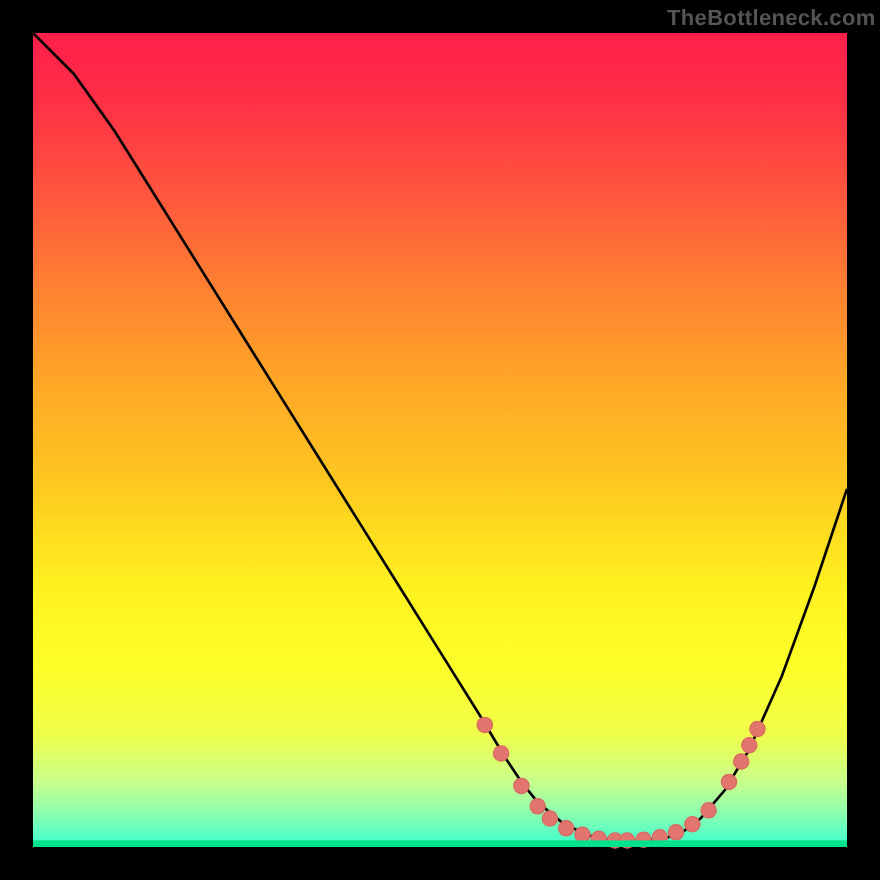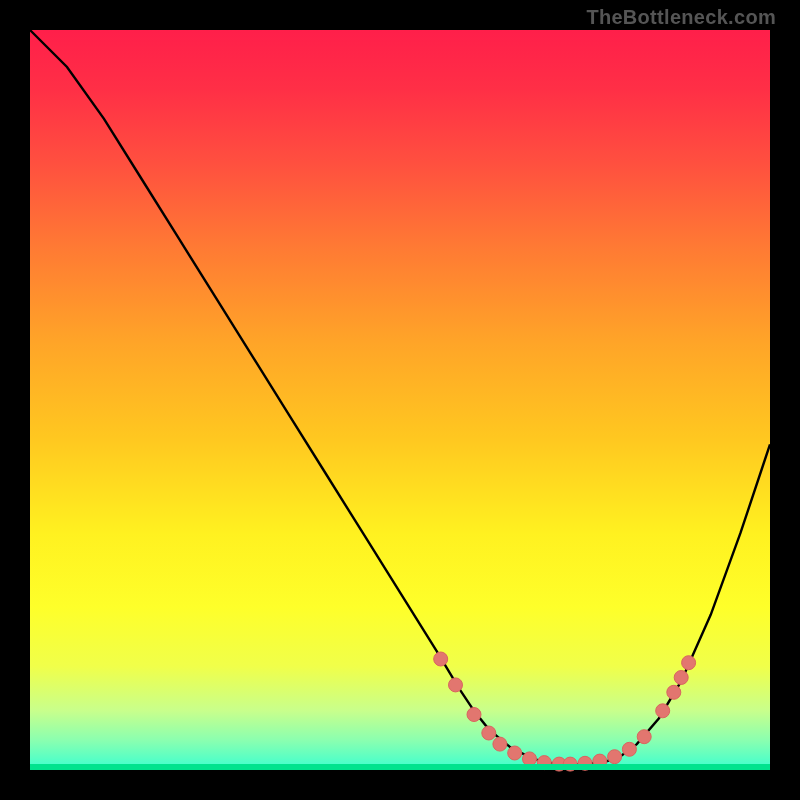--- a/index.html
+++ b/index.html
@@ -43,7 +43,7 @@
   .watermark {
     position: absolute;
     top: 6px;
-    right: 24px;
+    right: 4px;
     font-family: Arial, Helvetica, sans-serif;
     font-size: 20px;
     font-weight: bold;

